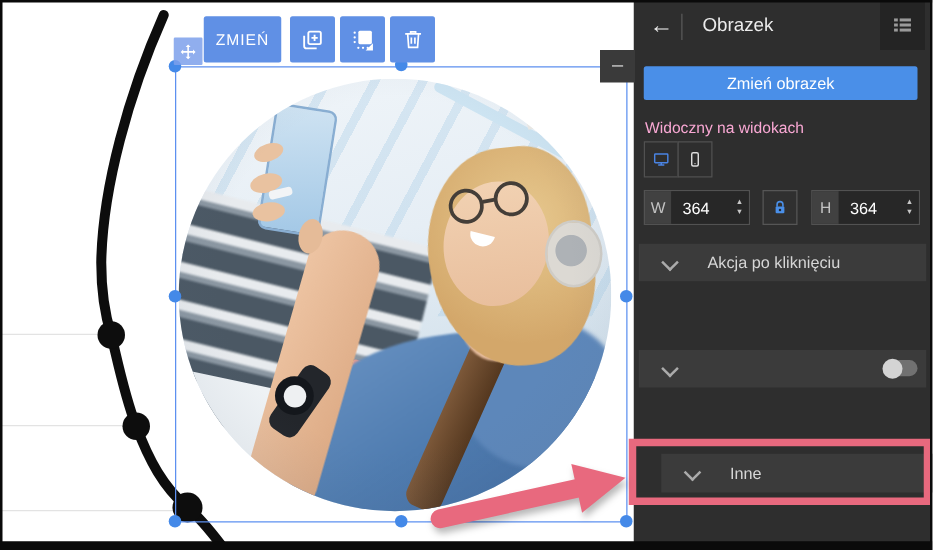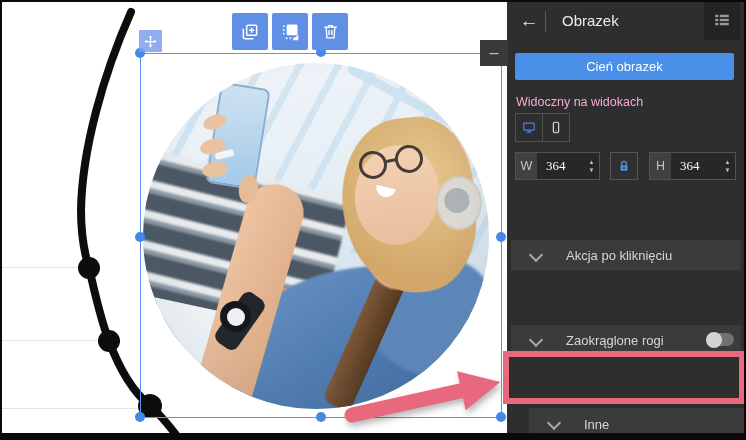--- a/index.html
+++ b/index.html
@@ -144,6 +144,7 @@
     </svg>
   </div>
 
+  <button class="tbtn" id="btn-zmien">ZMIEŃ</button>
   <button class="tbtn" id="btn-dup">
     <svg width="20" height="20" viewBox="0 0 24 24" fill="none" stroke="#fff" stroke-width="1.8">
       <rect x="8" y="4" width="12" height="12" rx="1.5"></rect>

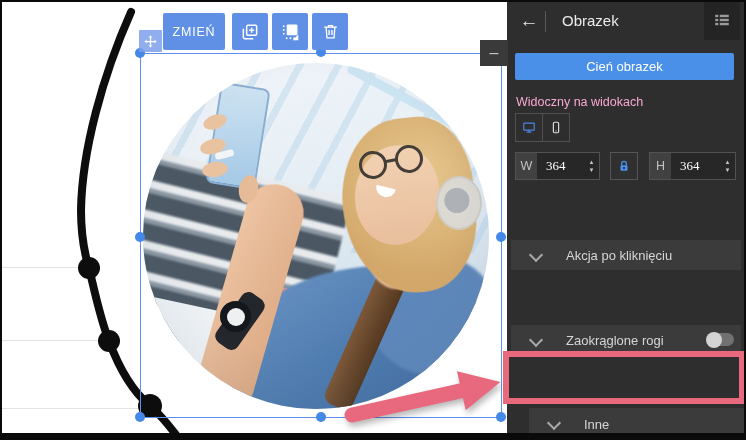--- a/index.html
+++ b/index.html
@@ -190,7 +190,7 @@
       </svg>
     </button>
 
-    <button id="change-btn">Cień obrazek</button>
+    <button id="change-btn">Zmień obrazek</button>
 
     <div id="vis-label">Widoczny na widokach</div>
 

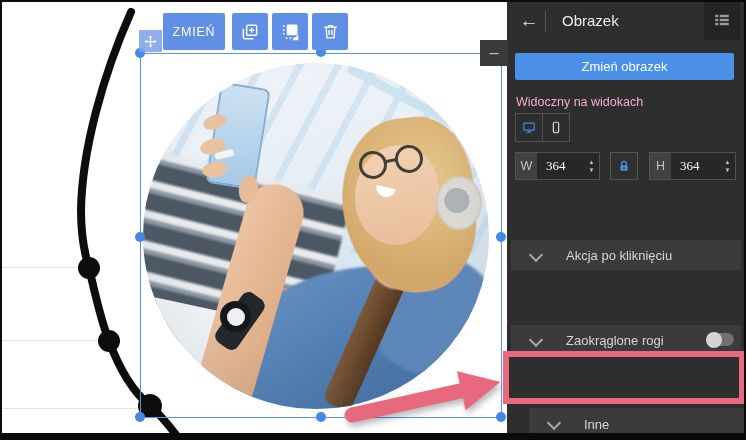--- a/index.html
+++ b/index.html
@@ -54,7 +54,7 @@
   .dim-label{width:21px;background:#414141;color:#c3c3c3;font-size:12.5px;display:flex;
         align-items:center;justify-content:center;}
   .dim-input{flex:1;min-width:0;background:#272727;border:none;color:#fff;font-size:13px;
-        padding:0 0 0 9px;font-family:Liberation Serif, serif;}
+        padding:0 0 0 9px;font-family:Liberation Sans, sans-serif;}
   .stepper{width:15px;background:#272727;display:flex;flex-direction:column;align-items:center;
         justify-content:center;gap:3px;cursor:pointer;}
   .stepper span{font-size:6px;color:#c6c6c6;line-height:5px;}

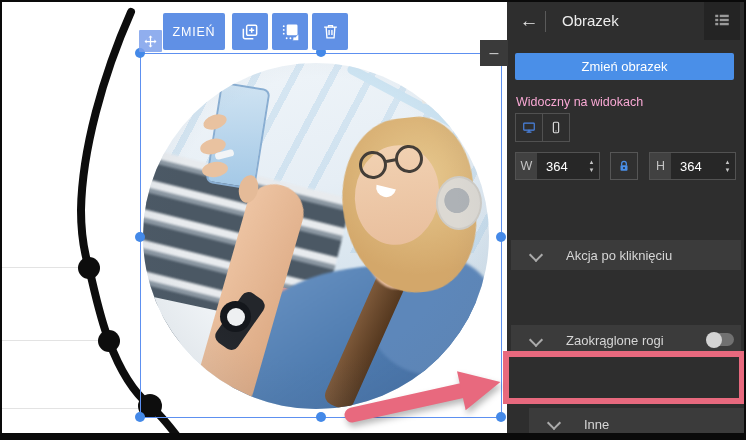--- a/index.html
+++ b/index.html
@@ -61,7 +61,7 @@
   #lock-btn{position:absolute;left:103px;top:152px;width:28px;height:28px;background:#303030;
         border:1px solid #565656;box-sizing:border-box;display:flex;align-items:center;
         justify-content:center;cursor:pointer;}
-  .acc-row{position:absolute;left:4px;width:230px;height:30px;background:#3b3b3b;cursor:pointer;margin-top:45px;}
+  .acc-row{position:absolute;left:4px;width:230px;height:30px;background:#3b3b3b;cursor:pointer;}
   .chev{position:absolute;left:20px;top:10px;width:8px;height:8px;border-left:2px solid #ababab;
         border-bottom:2px solid #ababab;transform:rotate(-45deg);}
   .acc-label{position:absolute;left:55px;top:50%;transform:translateY(-50%);font-size:13px;

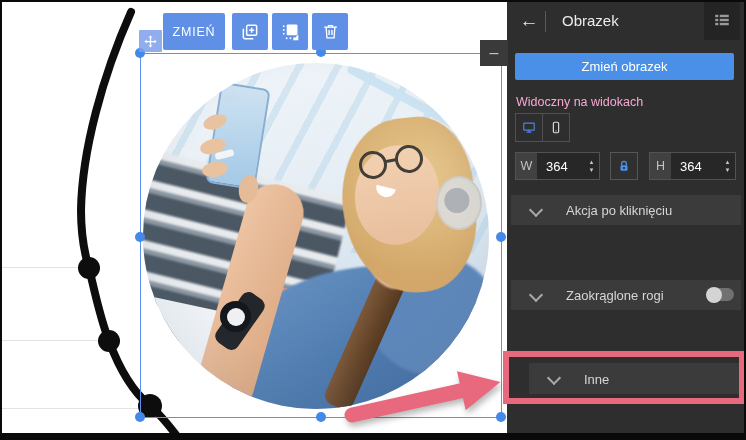--- a/index.html
+++ b/index.html
@@ -239,7 +239,6 @@
     </div>
     <div class="acc-row" style="top:280px">
       <span class="chev"></span>
-      <span class="acc-label">Zaokrąglone rogi</span>
       <span class="toggle">
           <span class="knob"></span>
         </span>

